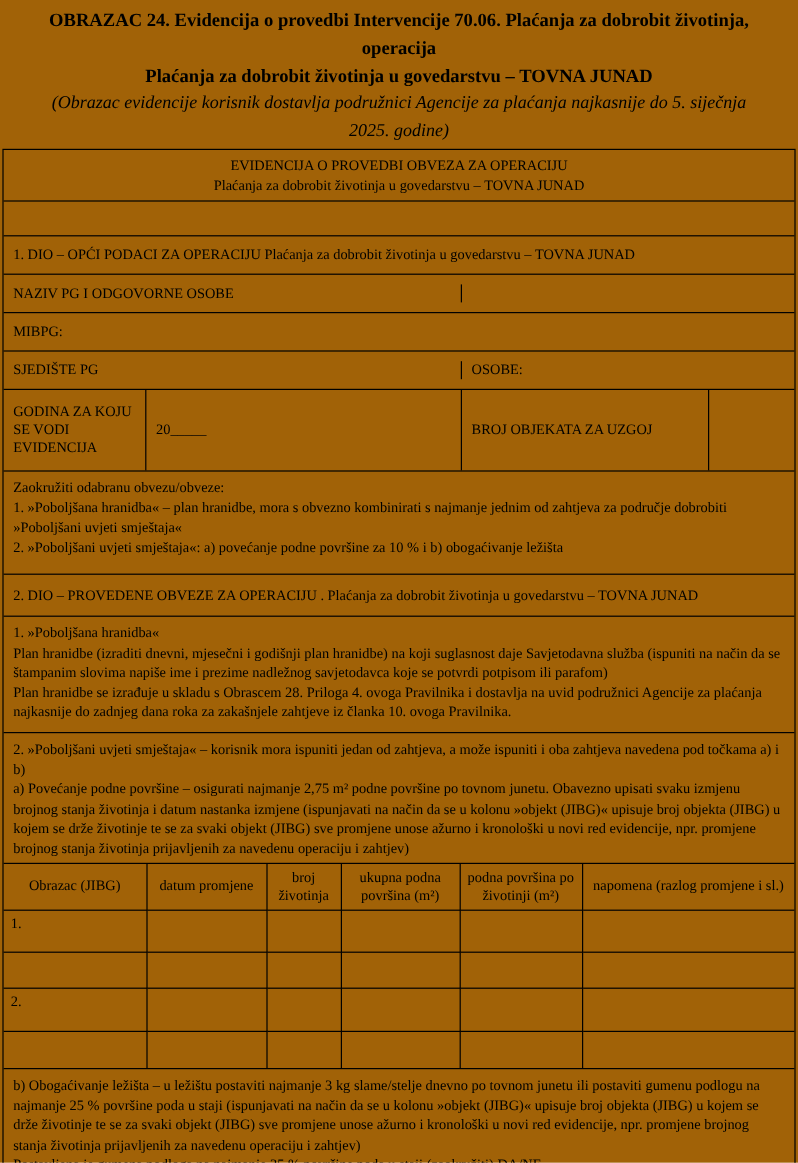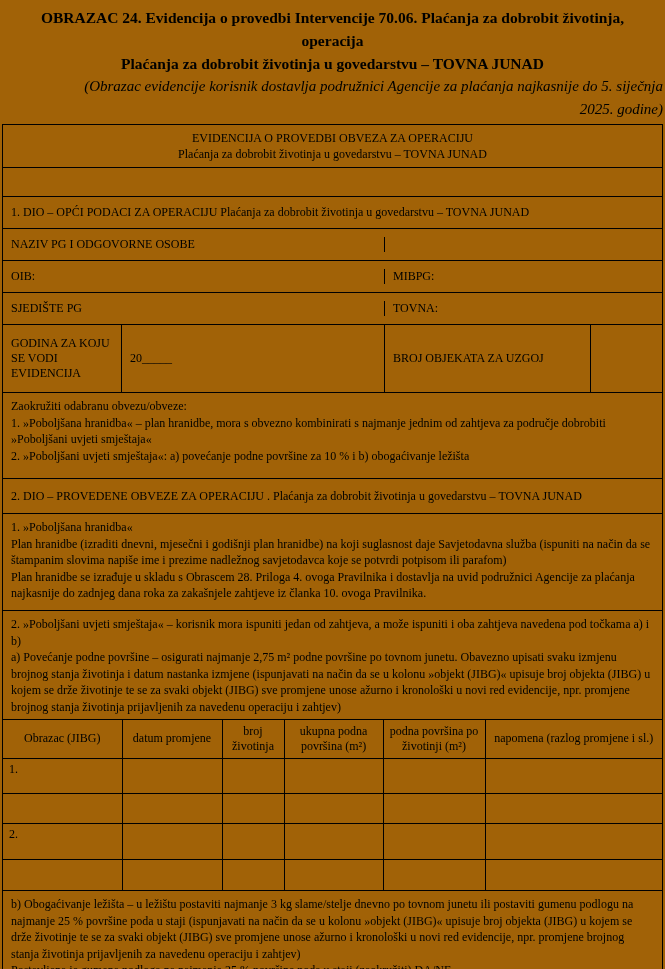--- a/index.html
+++ b/index.html
@@ -17,7 +17,7 @@
   }
   .doc-note {
     font-style: italic; font-size: 15px; line-height: 23px;
-    text-align: right; white-space: pre-line; margin-bottom: 3px;
+    text-align: center; white-space: pre-line; margin-bottom: 3px;
   }
 
   .form { border: 1.5px solid #000; font-size: 12px; }

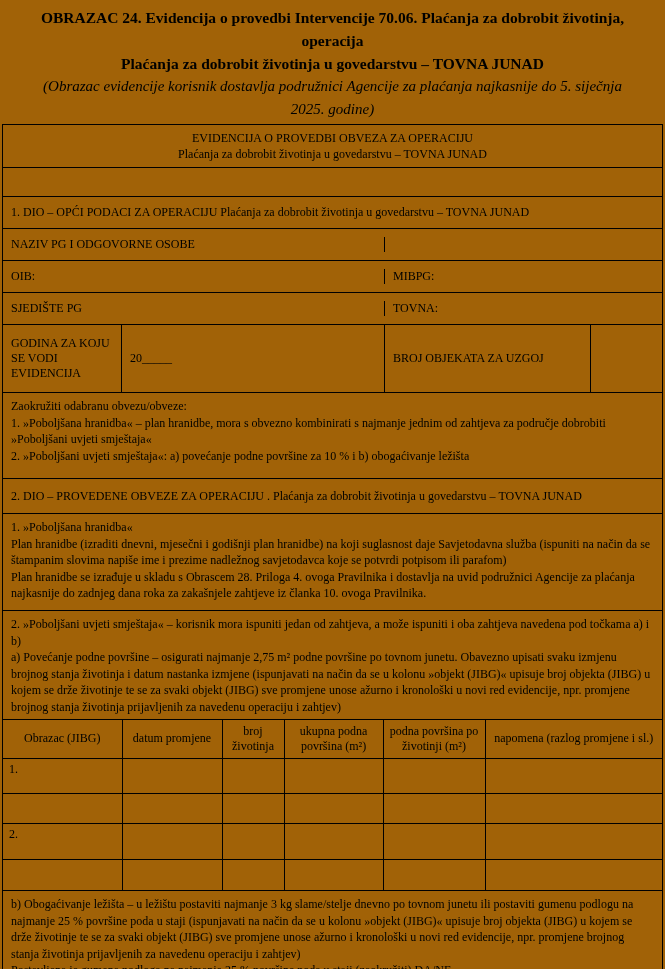--- a/index.html
+++ b/index.html
@@ -92,9 +92,6 @@
     </div>
 
     <div class="row r-field flex">
-      <div class="cell w-left flexv">
-        <span>OIB:</span>
-      </div>
       <div class="cell w-right flexv">
         <span>MIBPG:</span>
       </div>

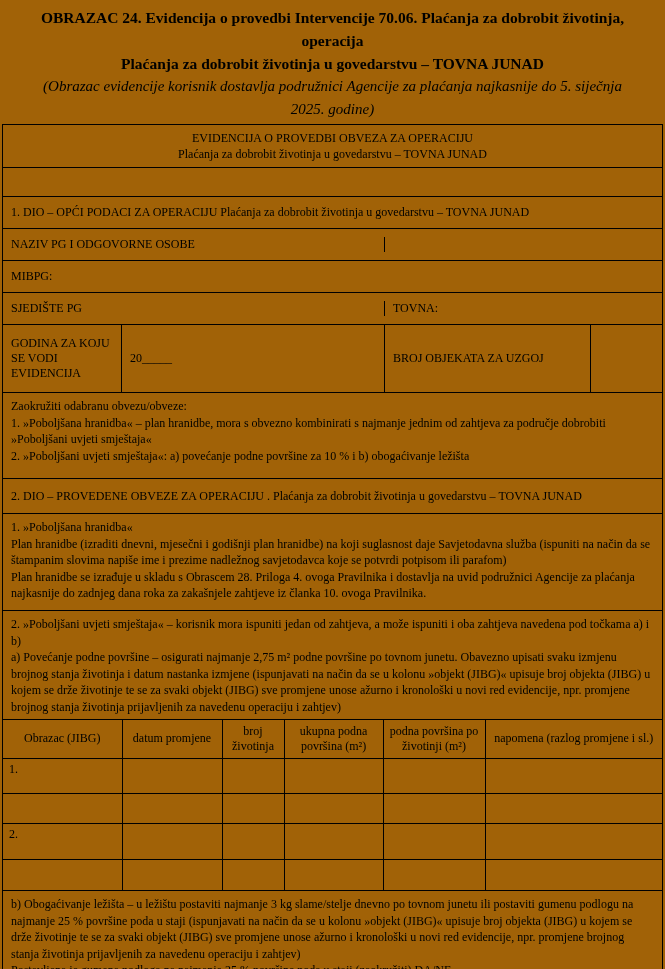--- a/index.html
+++ b/index.html
@@ -102,7 +102,7 @@
         <span>SJEDIŠTE PG</span>
       </div>
       <div class="cell w-right flexv">
-        <span>TOVNA:</span>
+        <span>OSOBE:</span>
       </div>
     </div>
 

